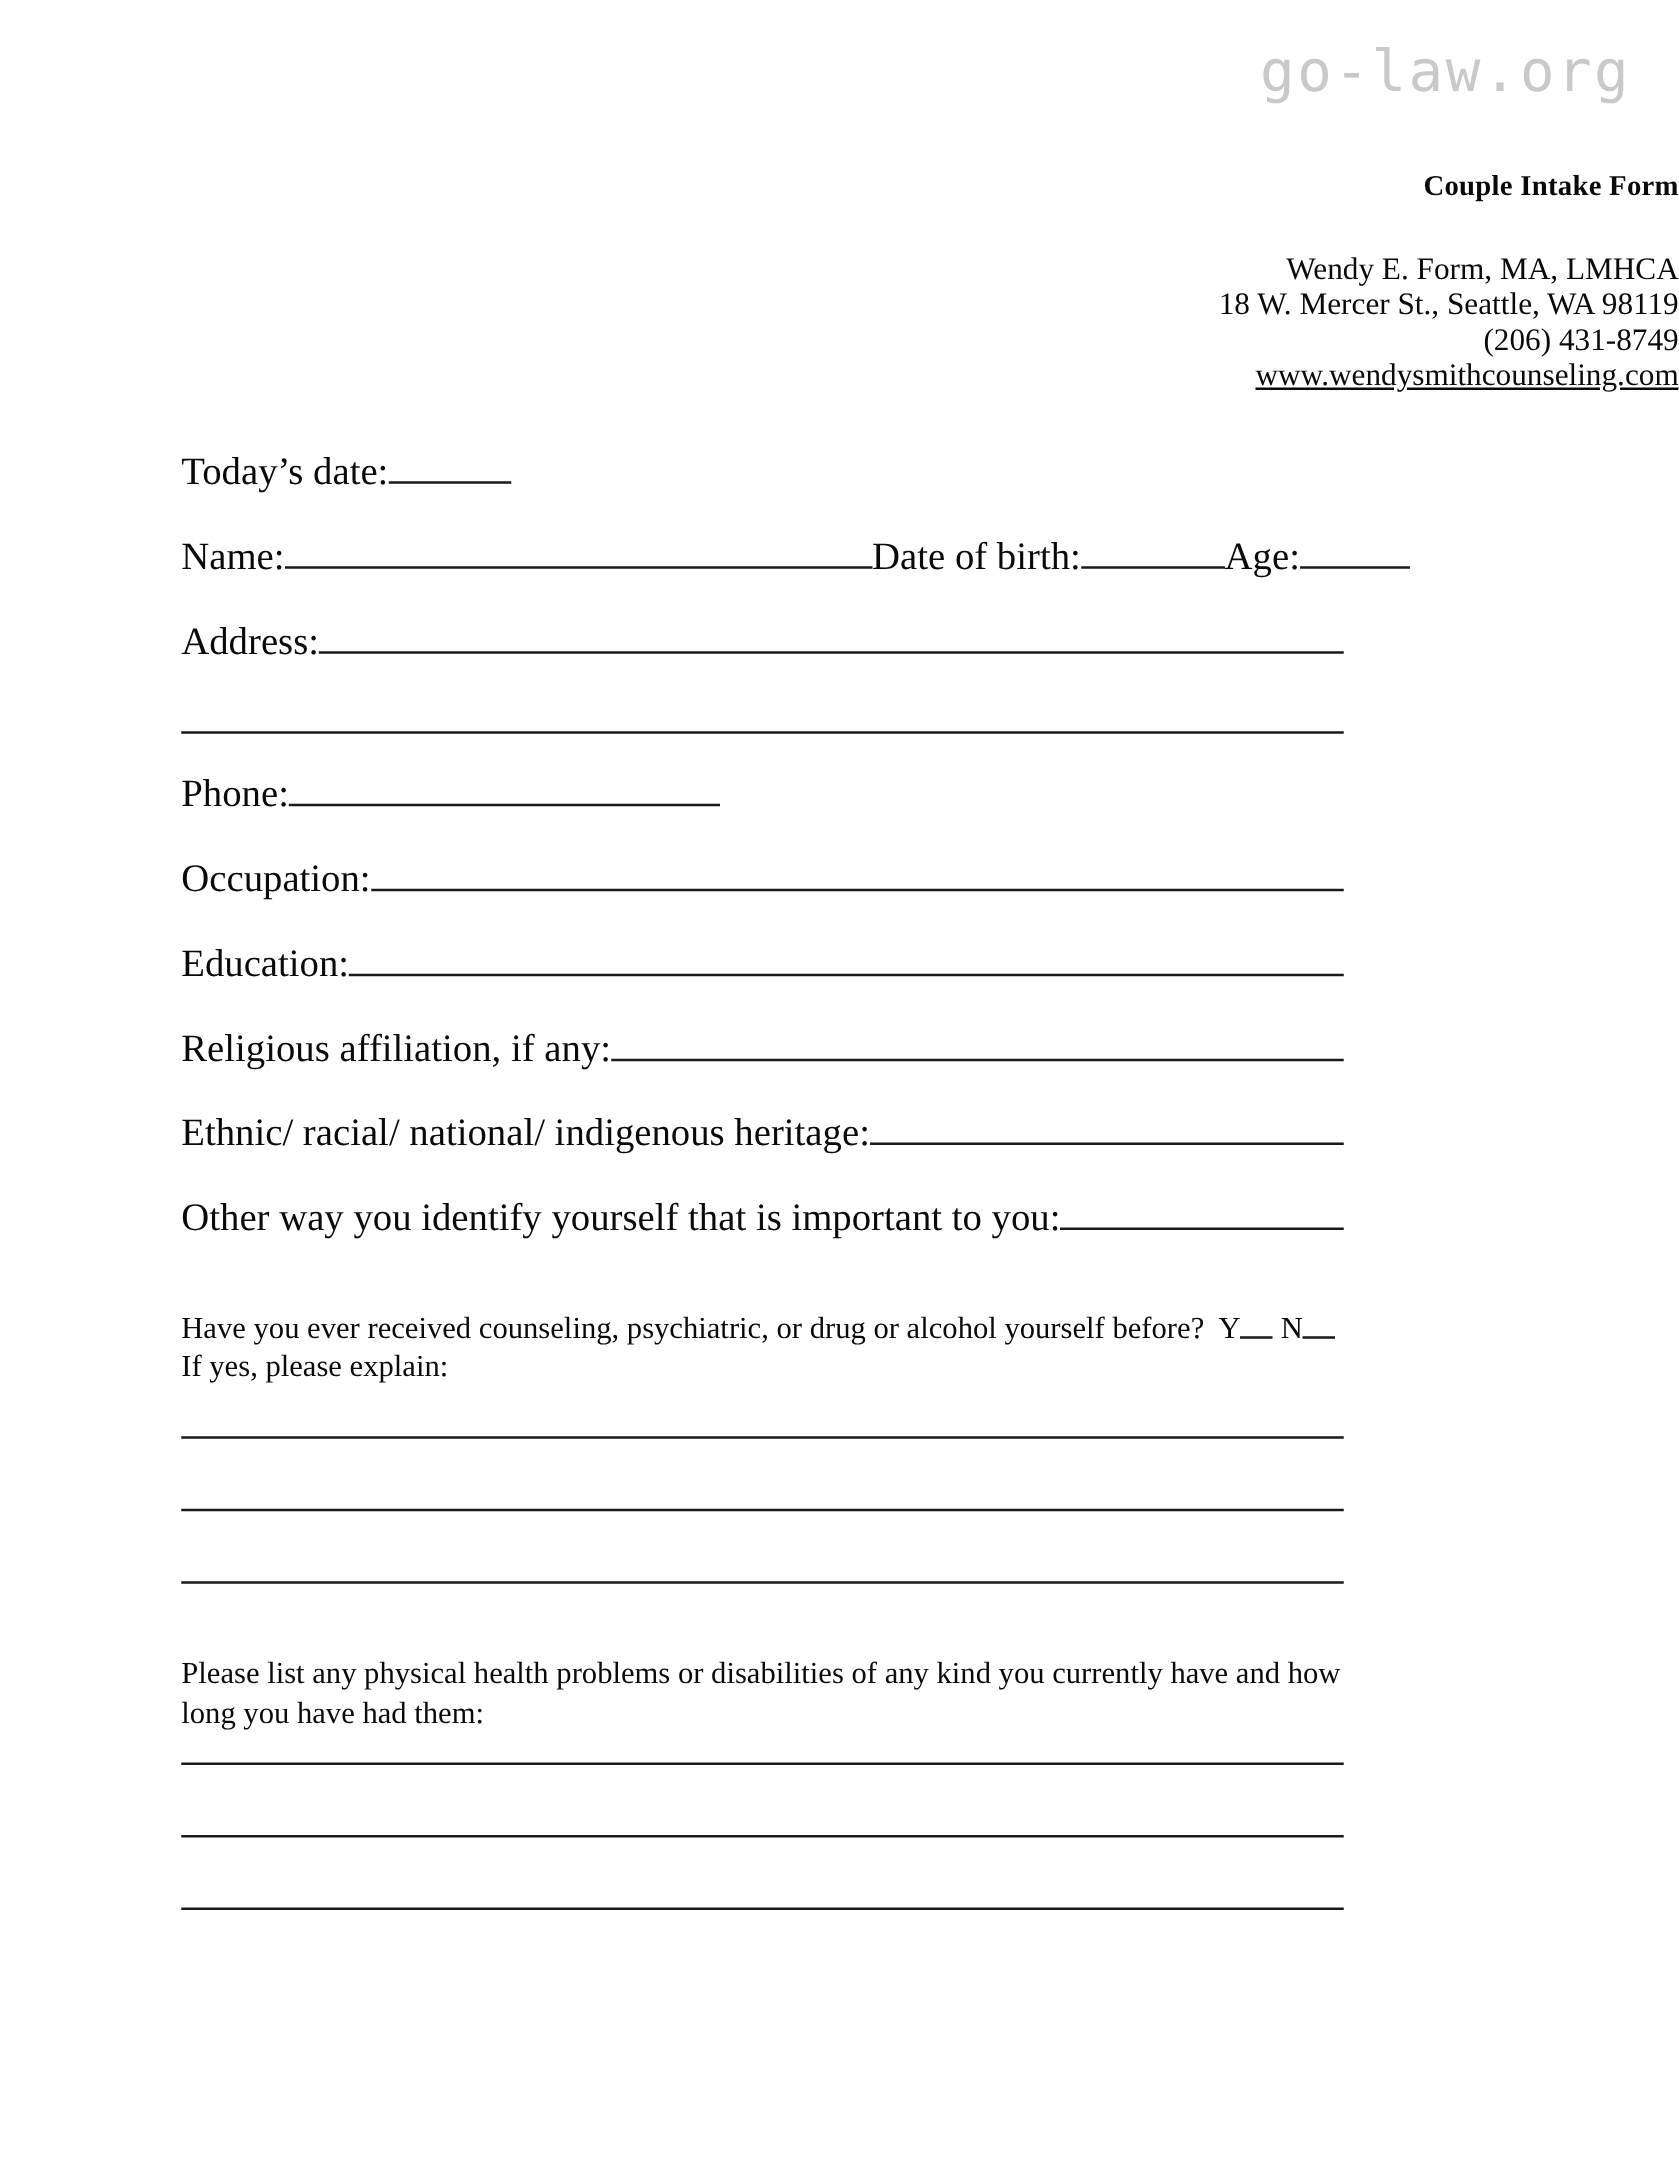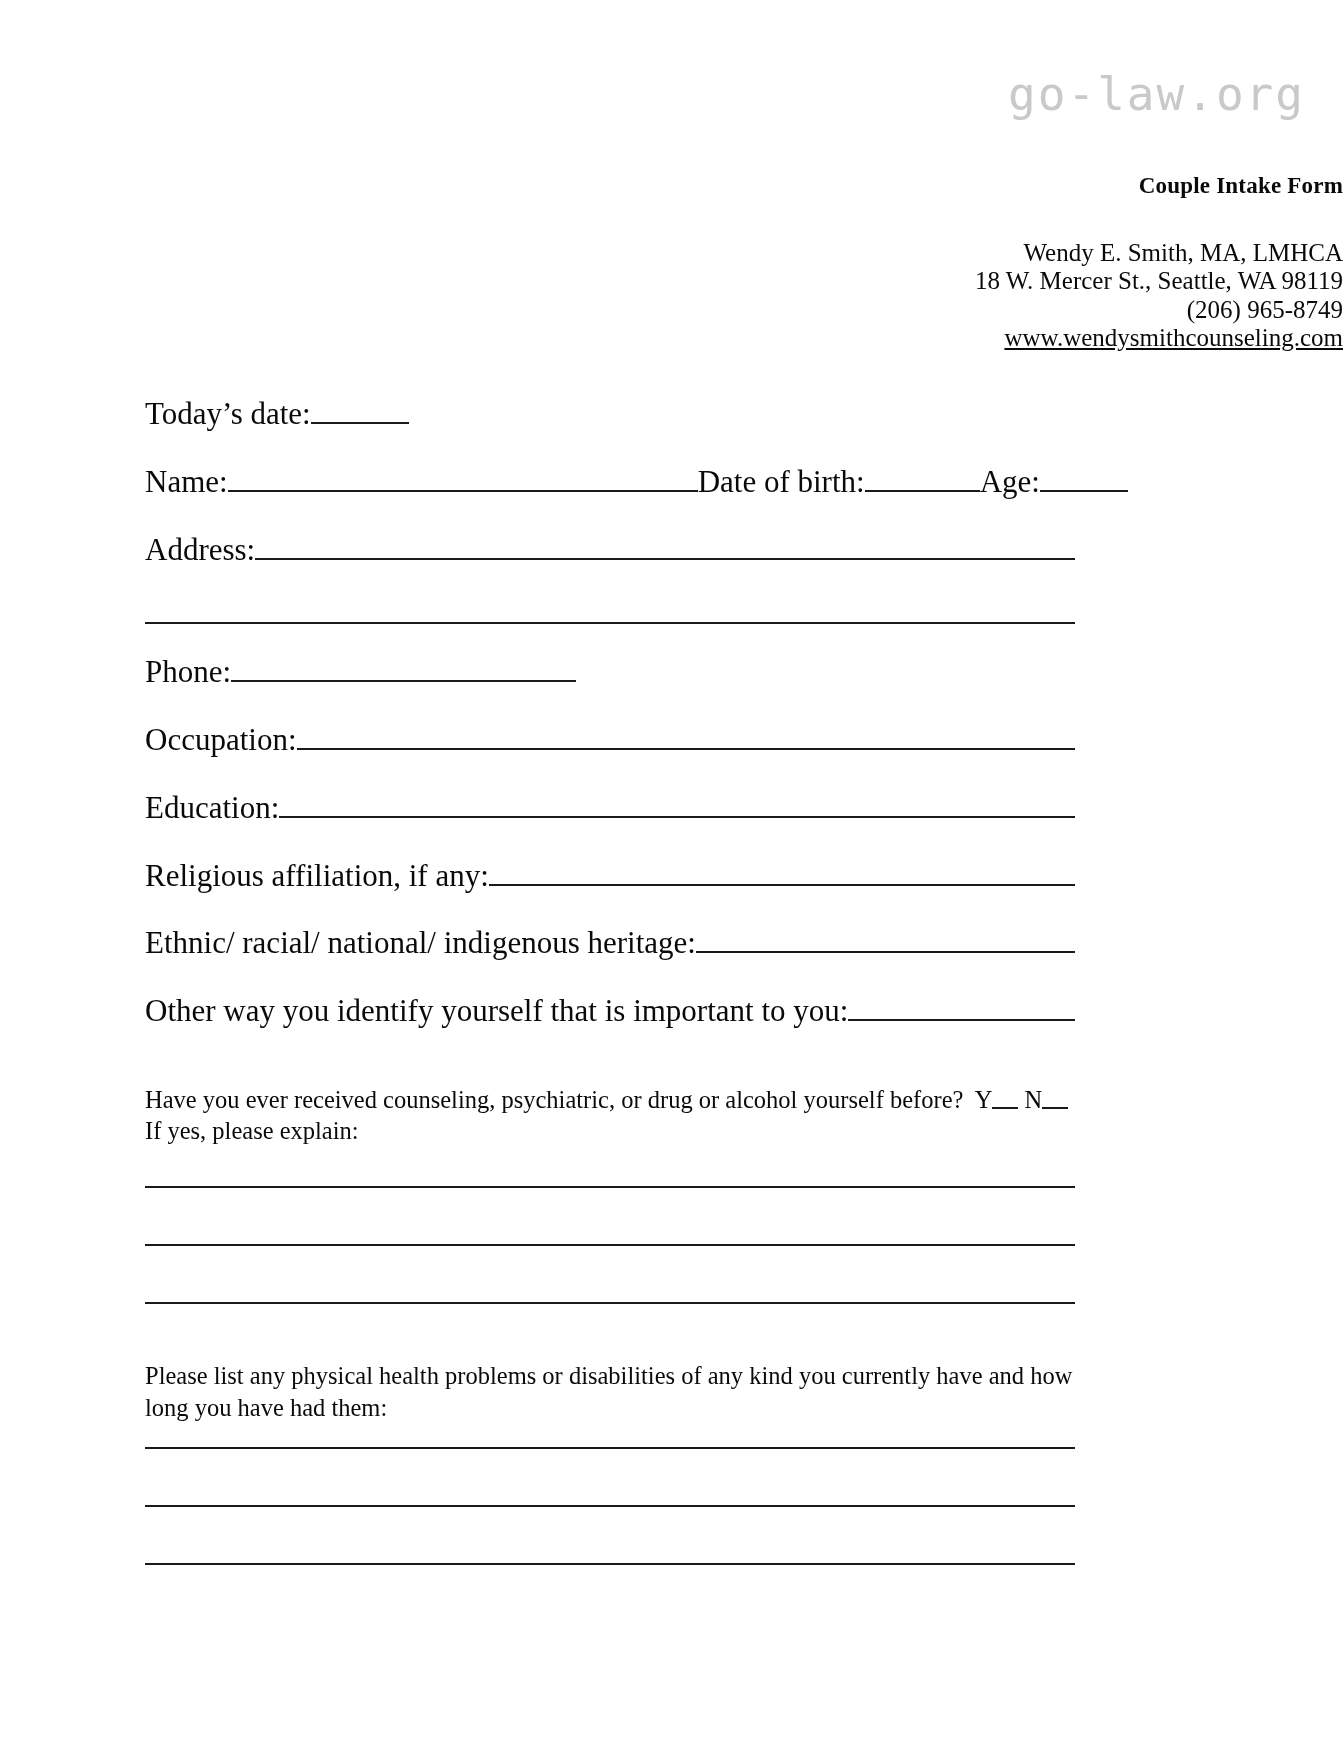--- a/index.html
+++ b/index.html
@@ -19,7 +19,6 @@
     background: #ffffff;
     overflow: hidden;
     box-sizing: border-box;
-    margin-top: 37px;
   }
 
   

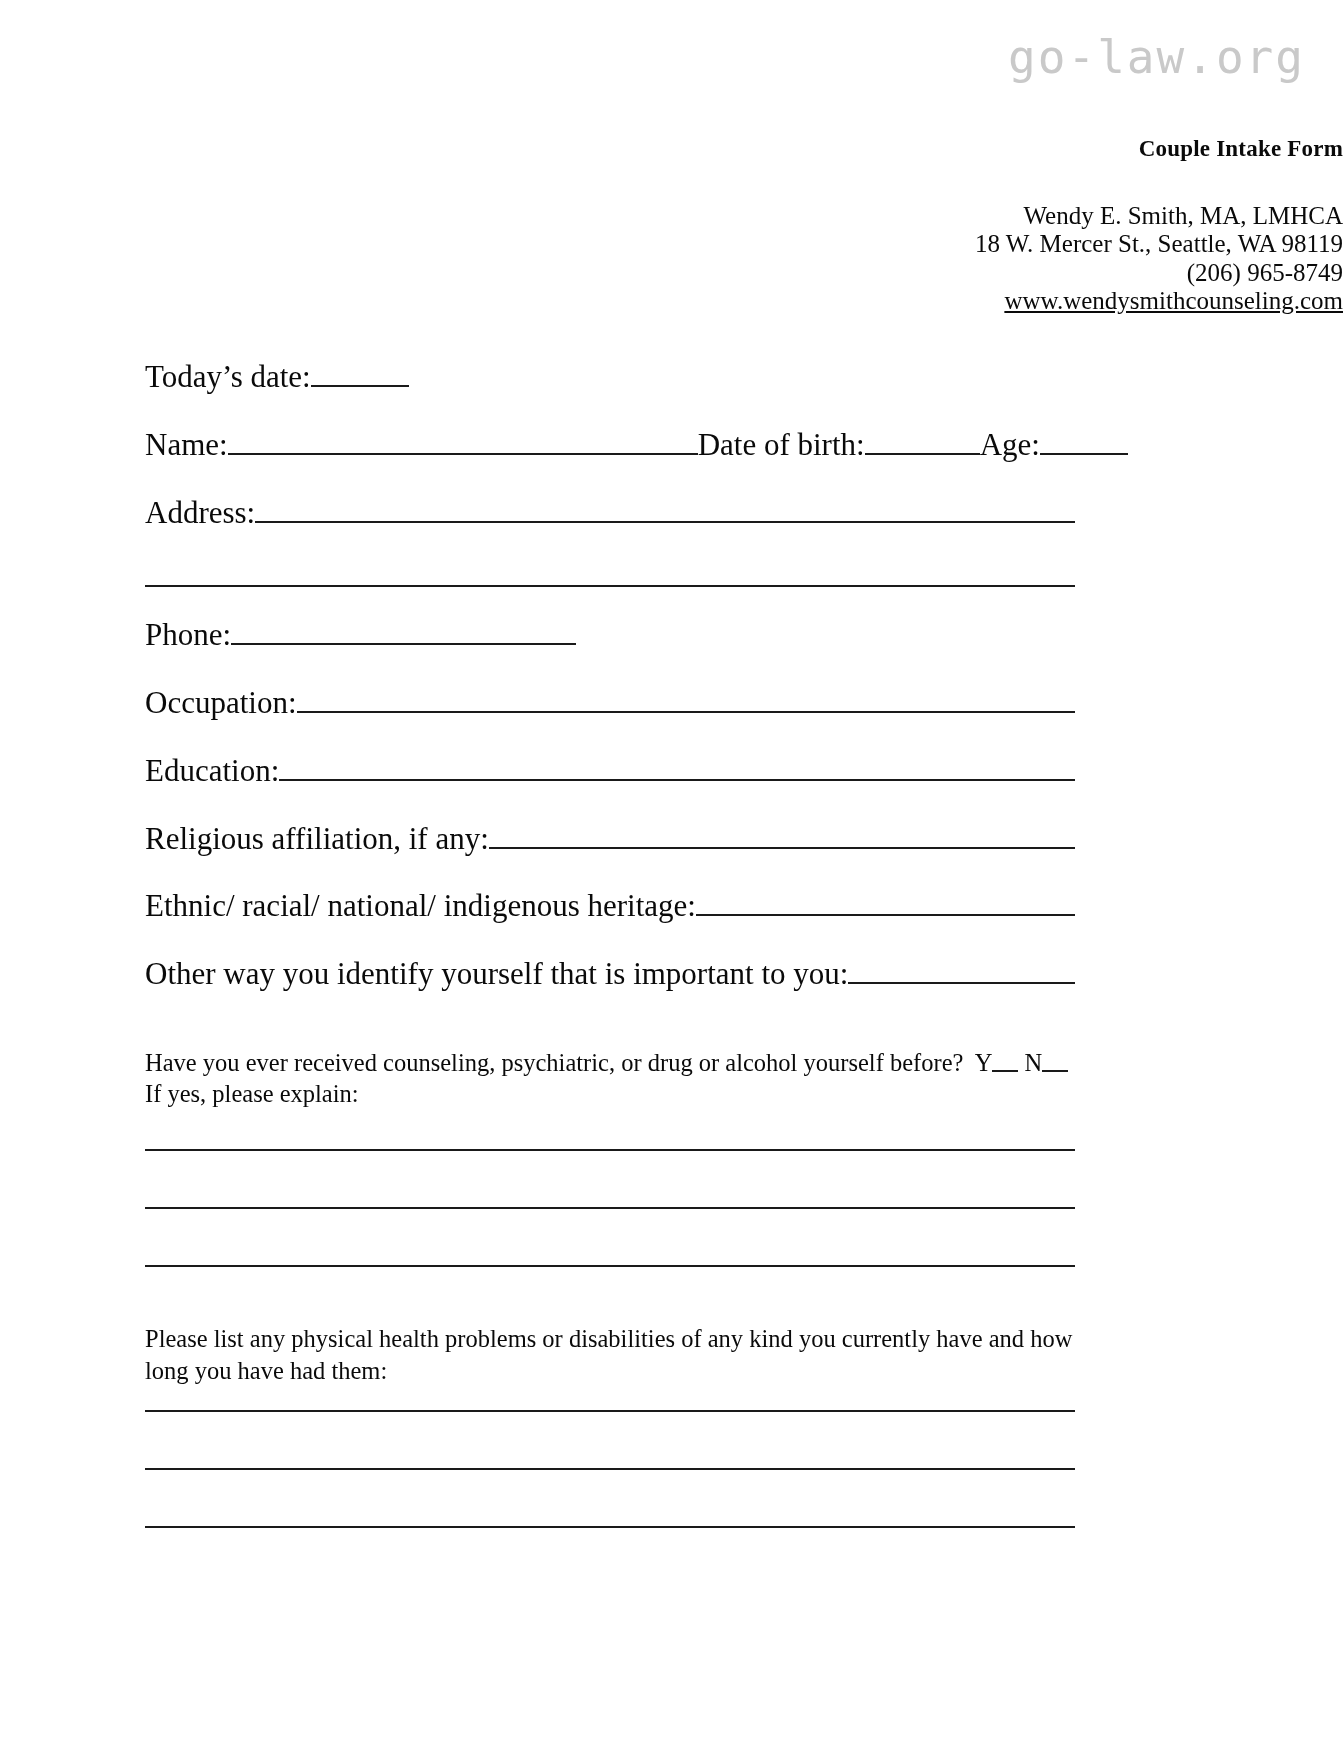--- a/index.html
+++ b/index.html
@@ -140,7 +140,7 @@
 
   <div class="doc-header">
     <div class="doc-title">Couple Intake Form</div>
-    <div class="clinic-line">Wendy E. Smith, MA, LMHCA</div>
+    <div class="clinic-line">Wendy E. Form, MA, LMHCA</div>
     <div class="clinic-line">18 W. Mercer St., Seattle, WA 98119</div>
     <div class="clinic-line">(206) 965-8749</div>
     <div class="clinic-url">www.wendysmithcounseling.com</div>

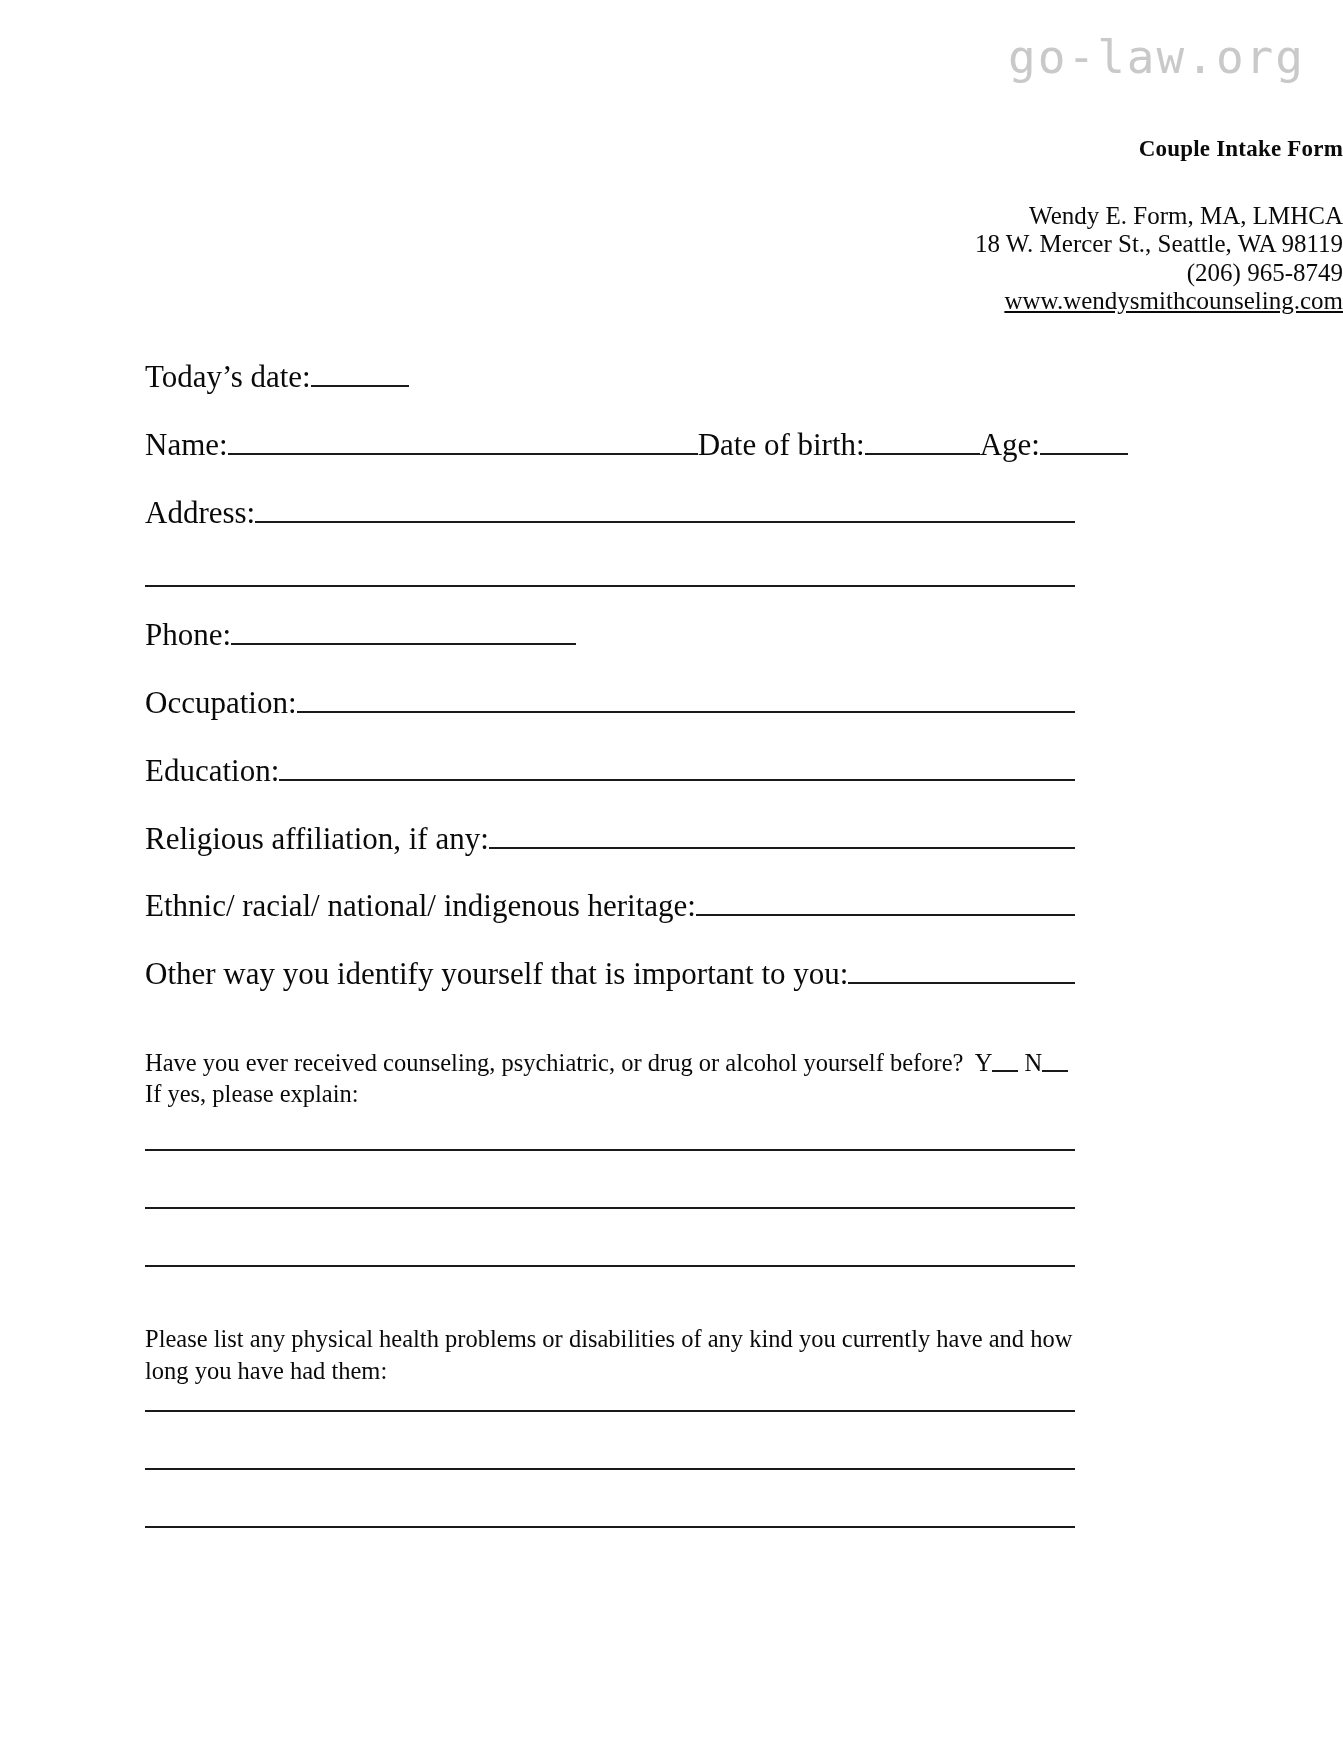--- a/index.html
+++ b/index.html
@@ -142,7 +142,7 @@
     <div class="doc-title">Couple Intake Form</div>
     <div class="clinic-line">Wendy E. Form, MA, LMHCA</div>
     <div class="clinic-line">18 W. Mercer St., Seattle, WA 98119</div>
-    <div class="clinic-line">(206) 965-8749</div>
+    <div class="clinic-line">(206) 431-8749</div>
     <div class="clinic-url">www.wendysmithcounseling.com</div>
   </div>
 

